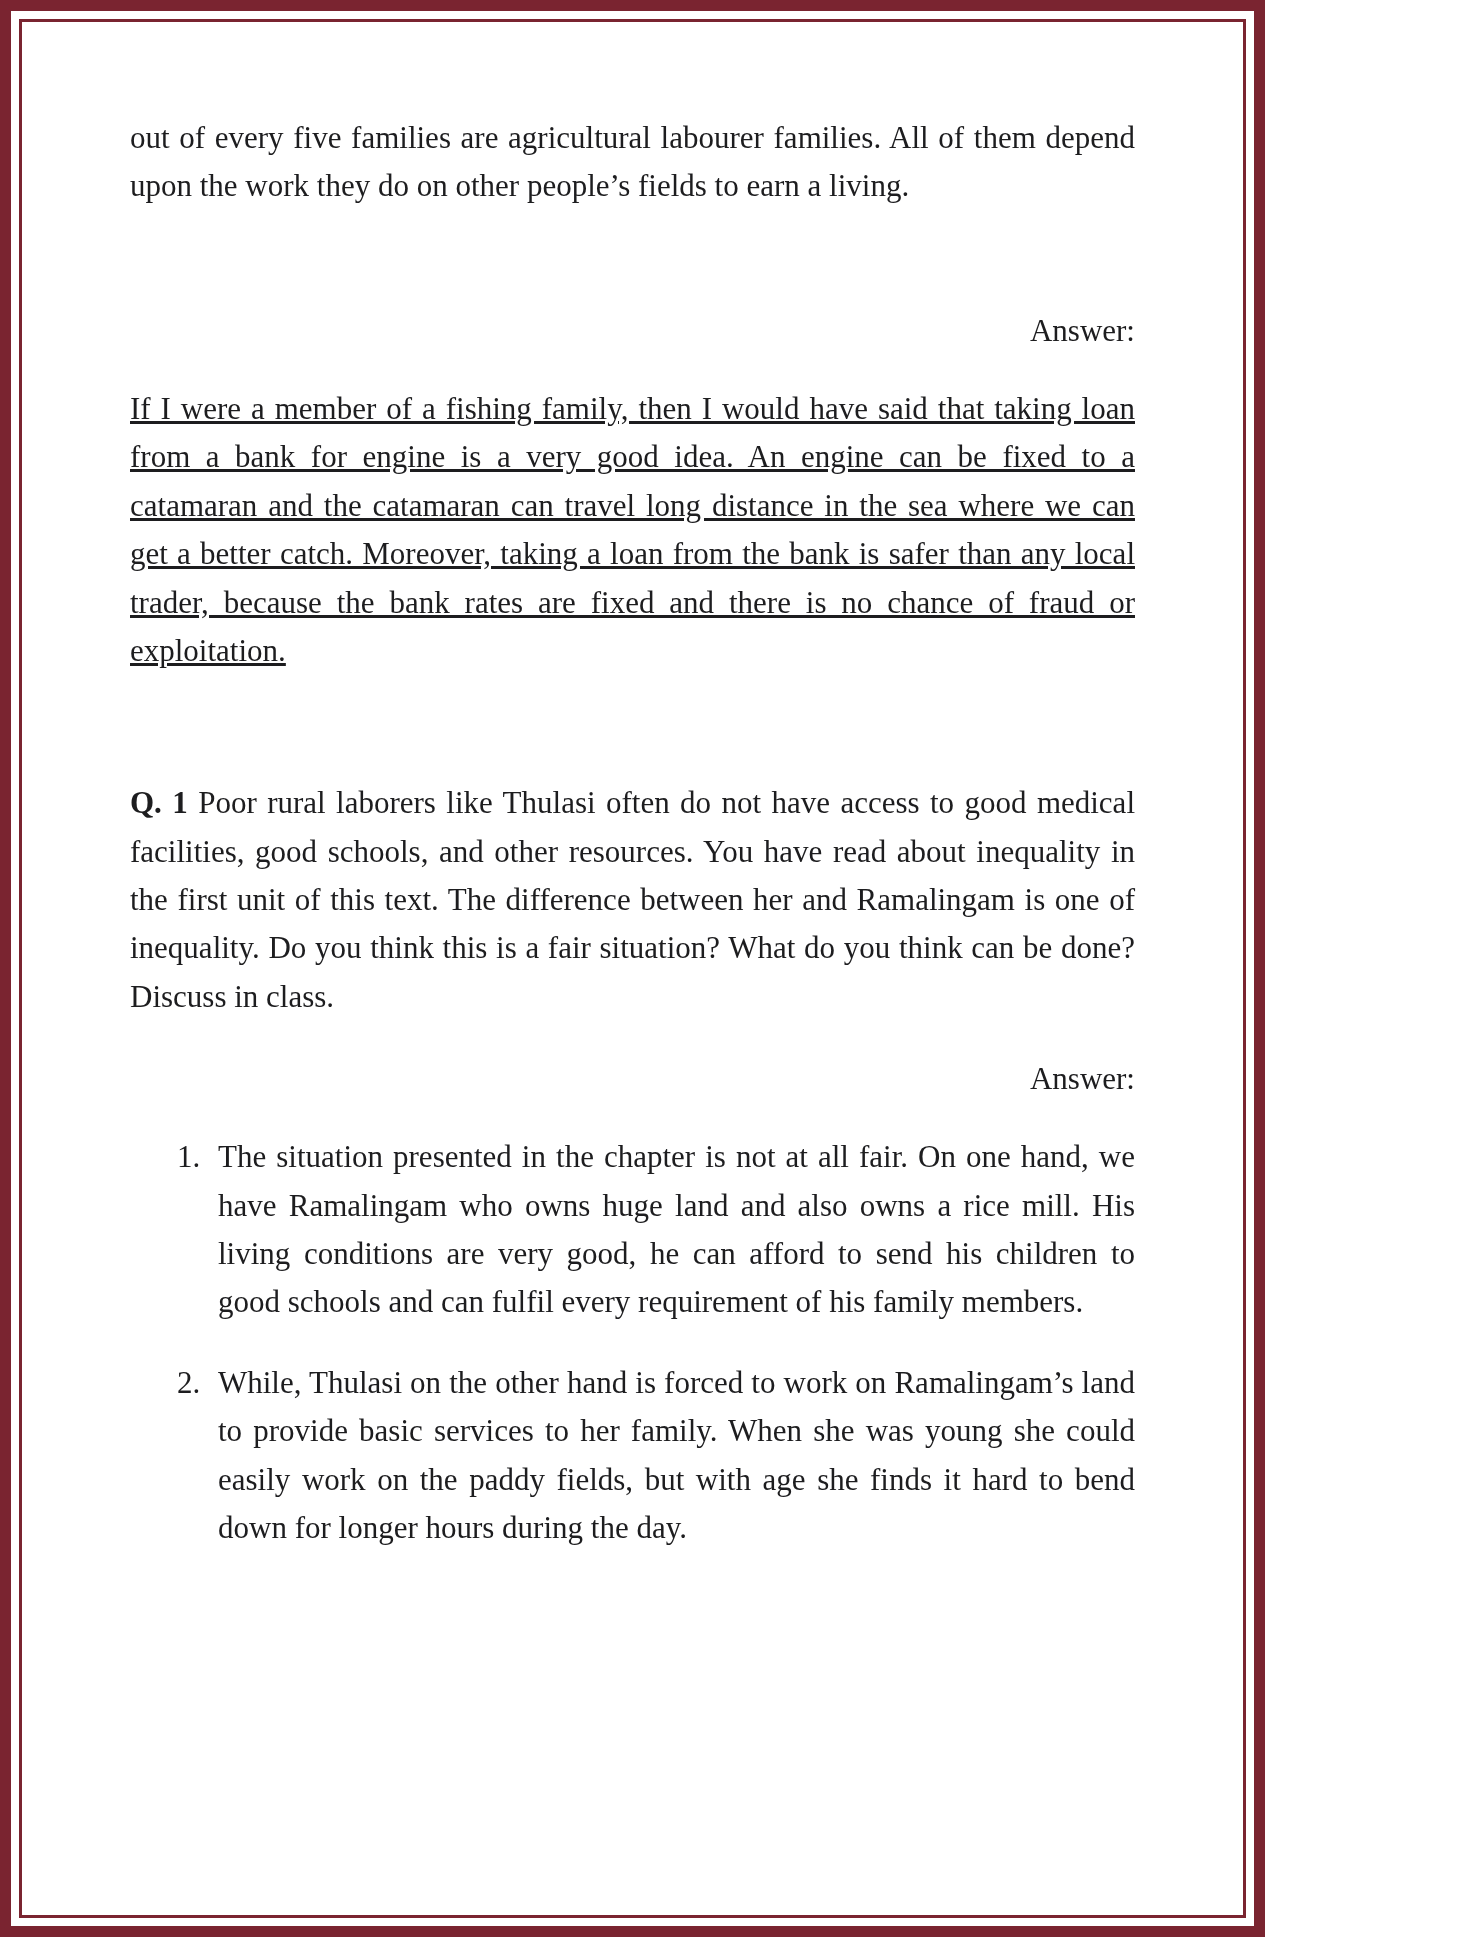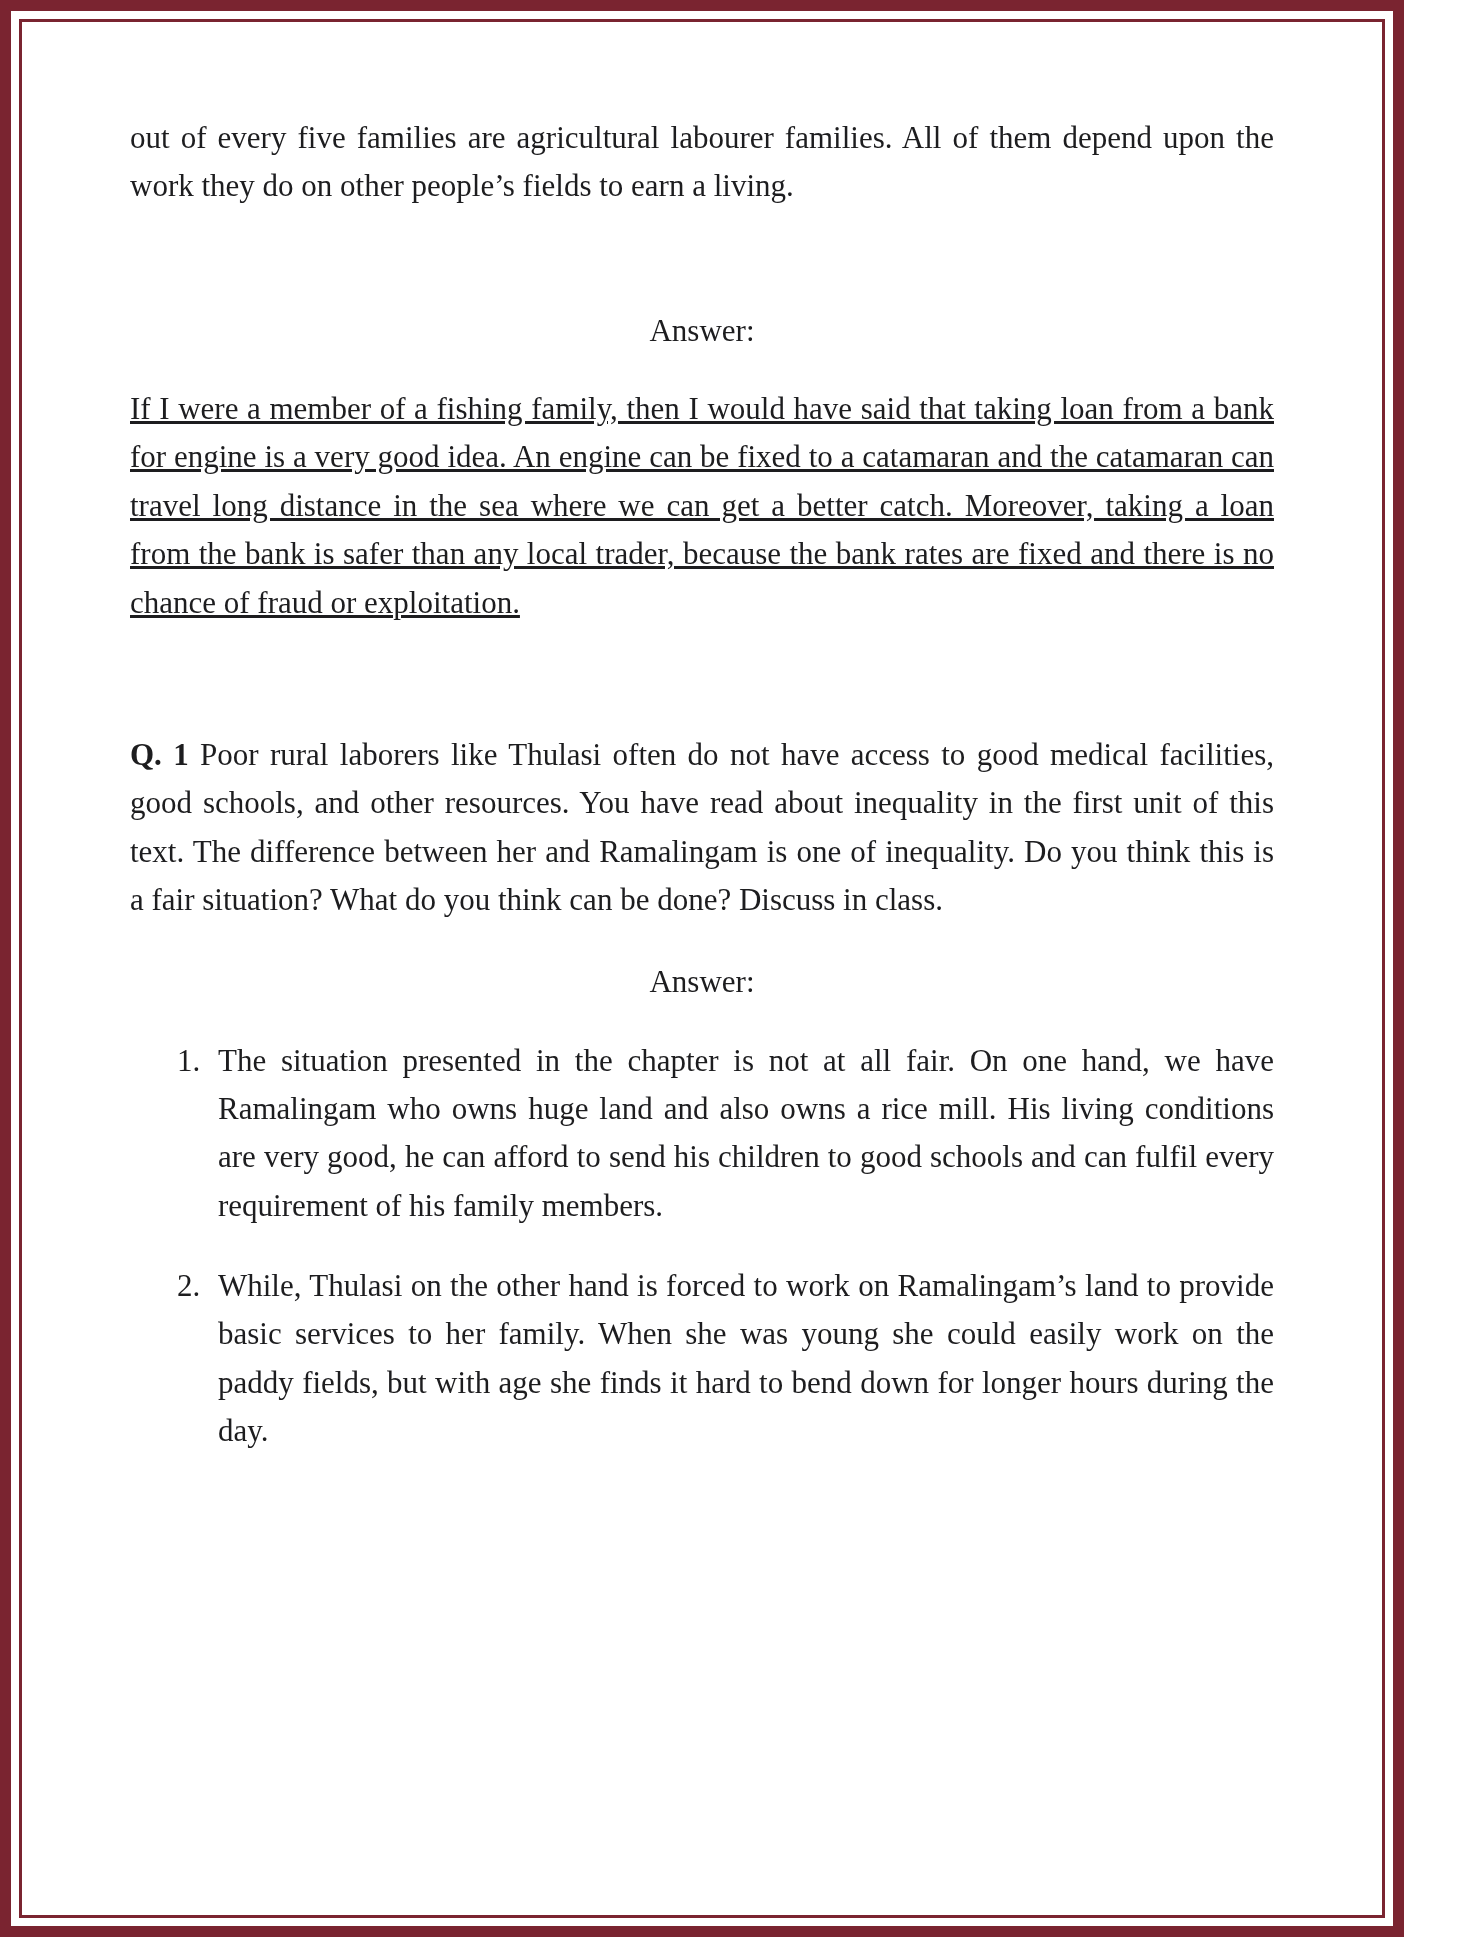--- a/index.html
+++ b/index.html
@@ -10,7 +10,7 @@
   }
   .page-wrapper {
     position: relative;
-    width: 1404px;
+    width: 1265px;
     height: 1937px;
     background: #b91c1c;
   }

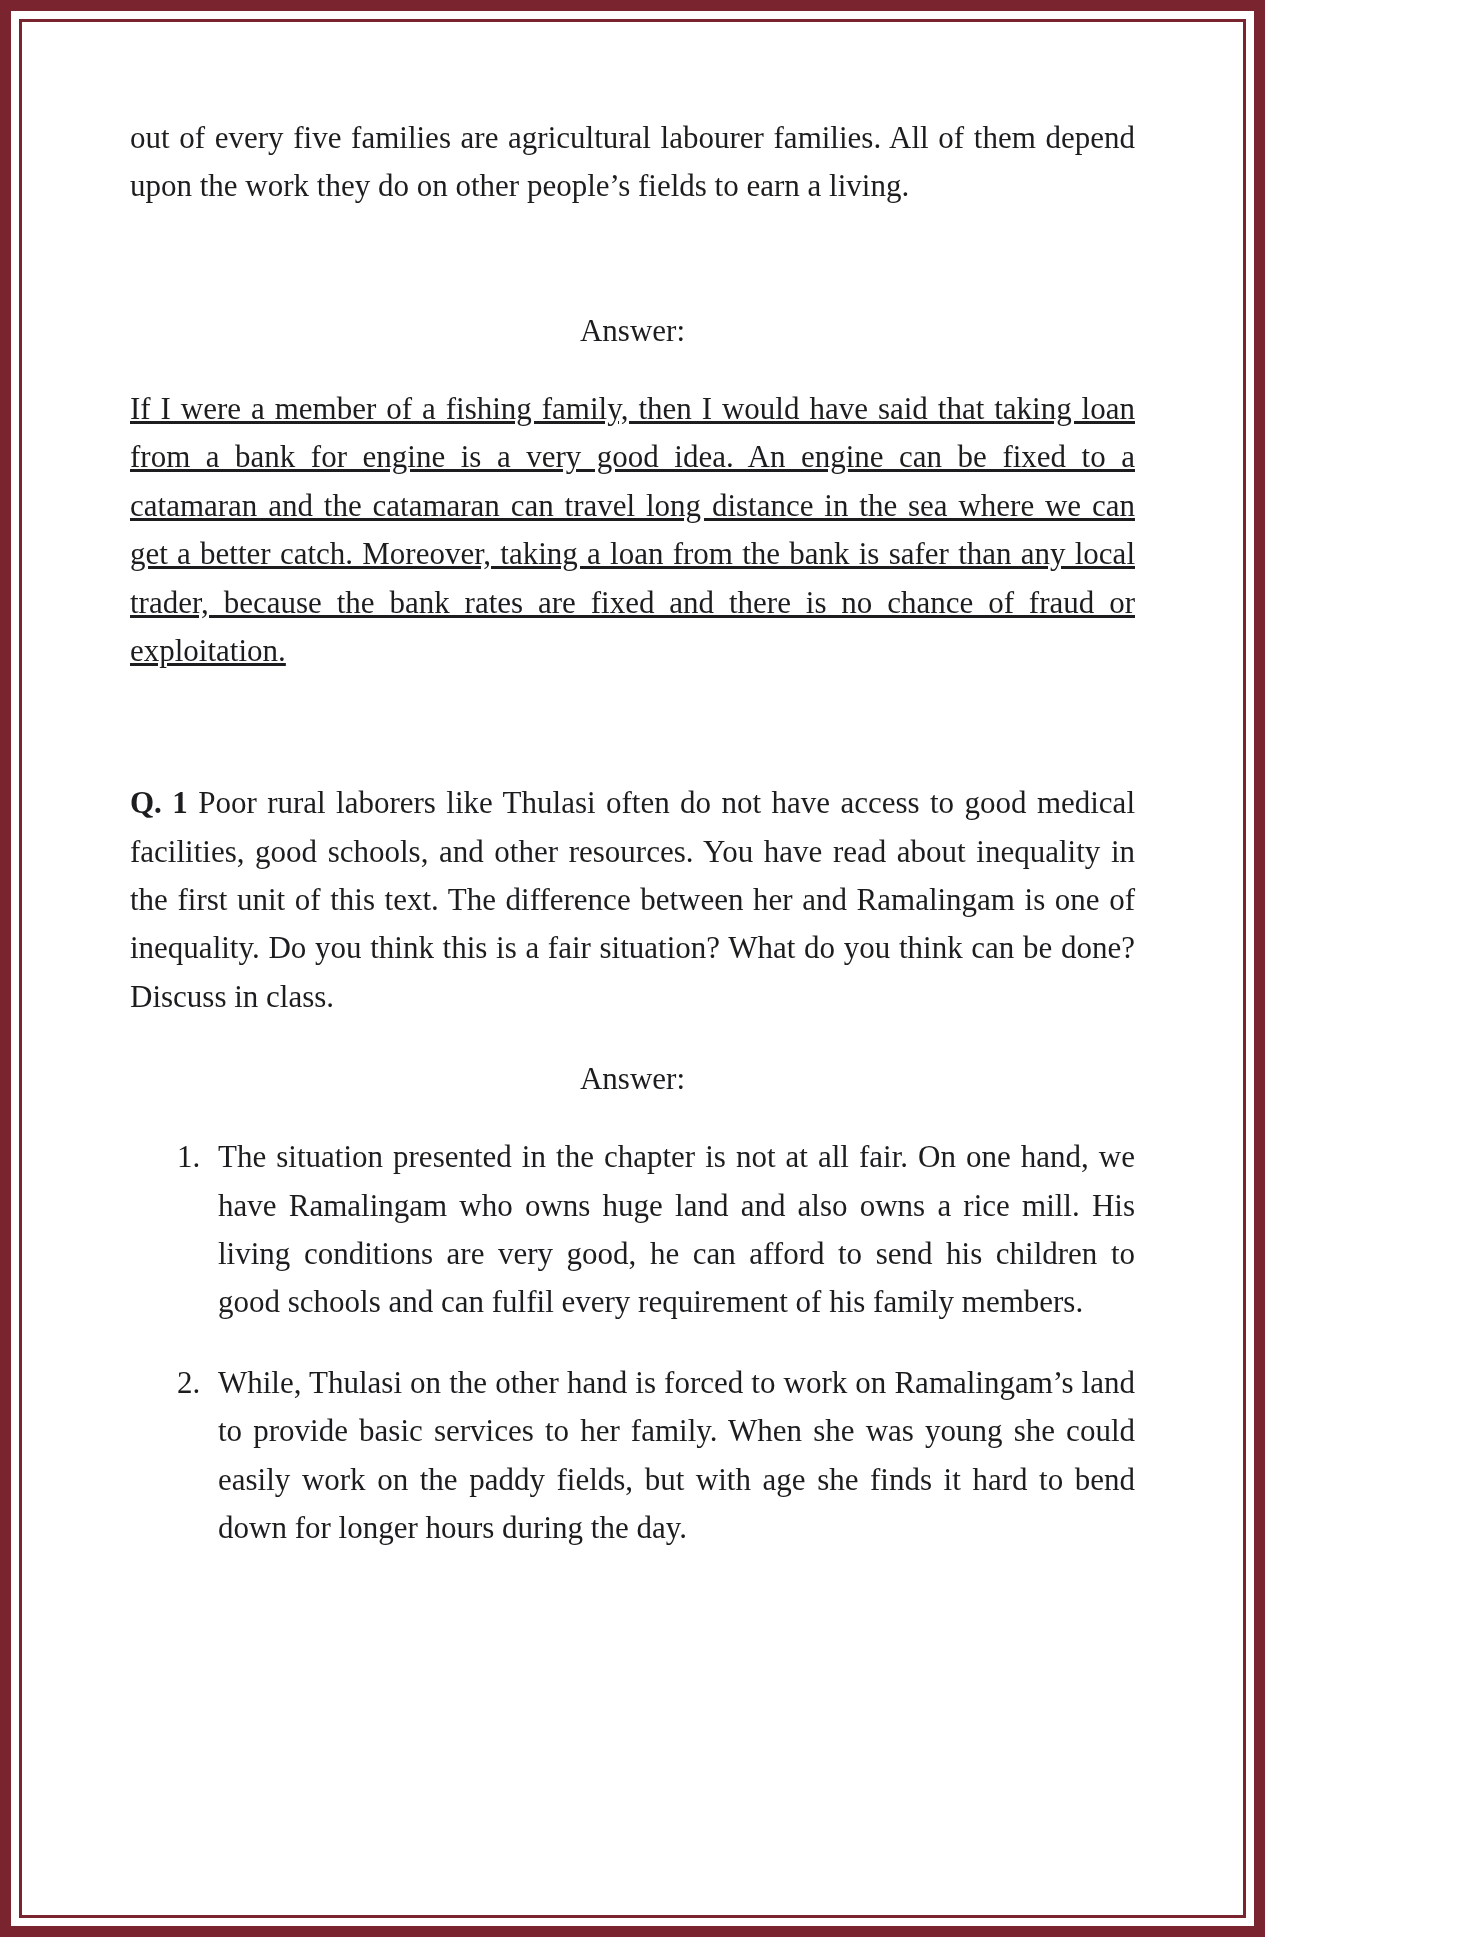--- a/index.html
+++ b/index.html
@@ -46,7 +46,7 @@
   }
   .answer-label {
     margin-bottom: 30px;
-    text-align: center;
+    text-align: right;
   }
   .answer-paragraph {
     margin-bottom: 104px;

